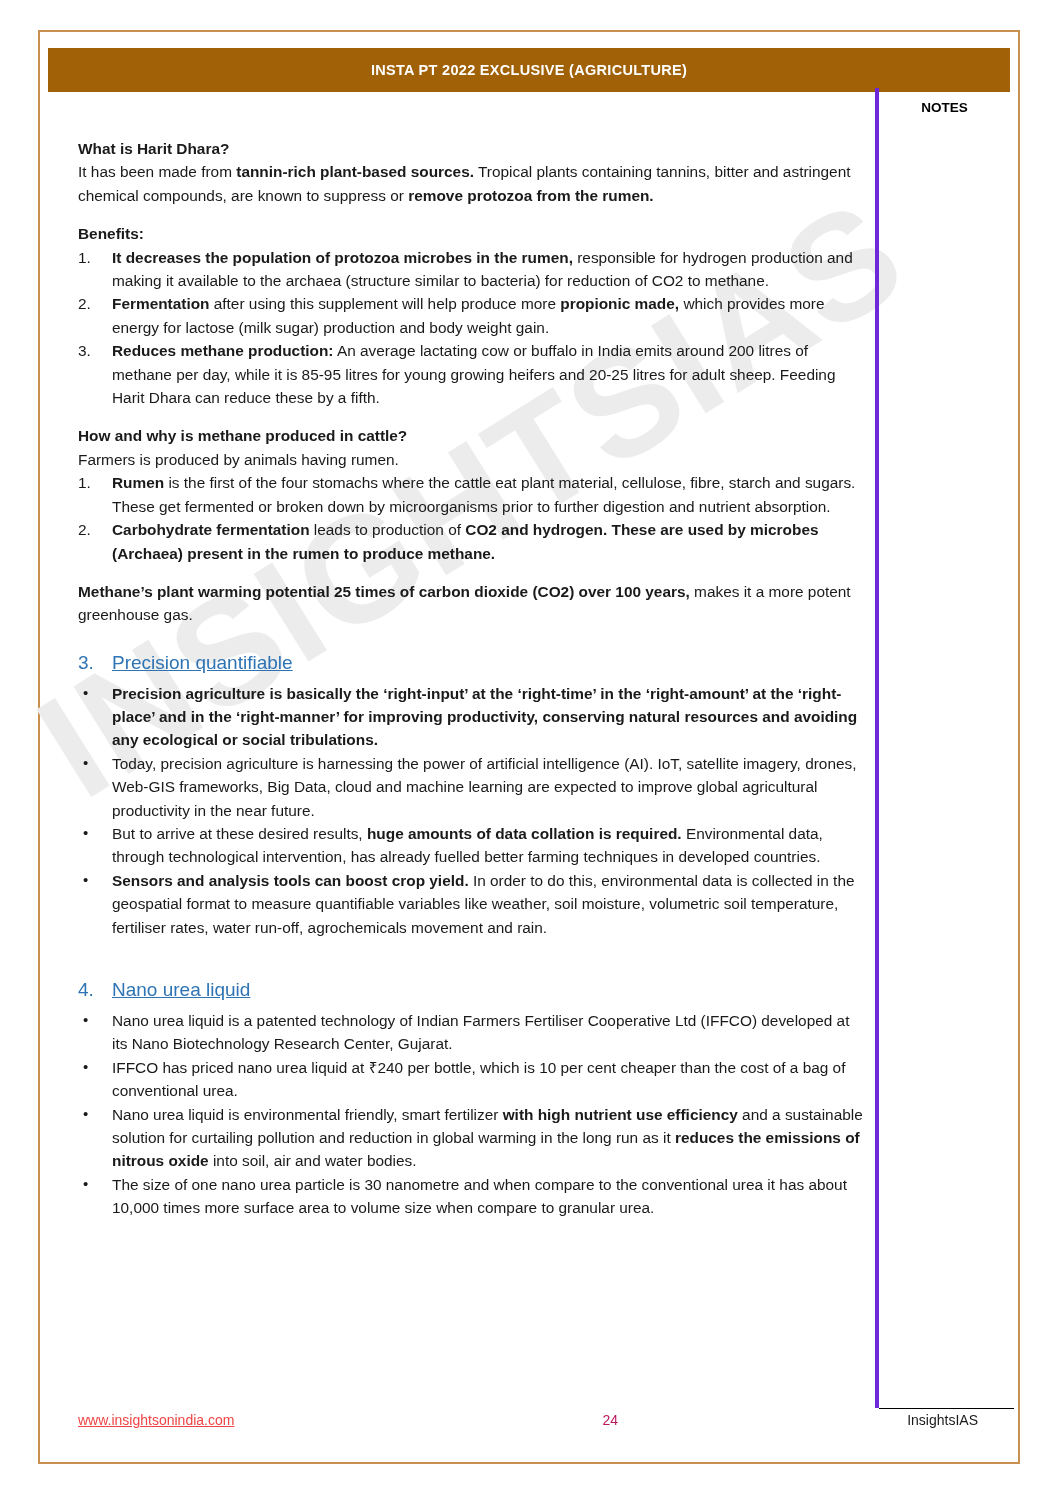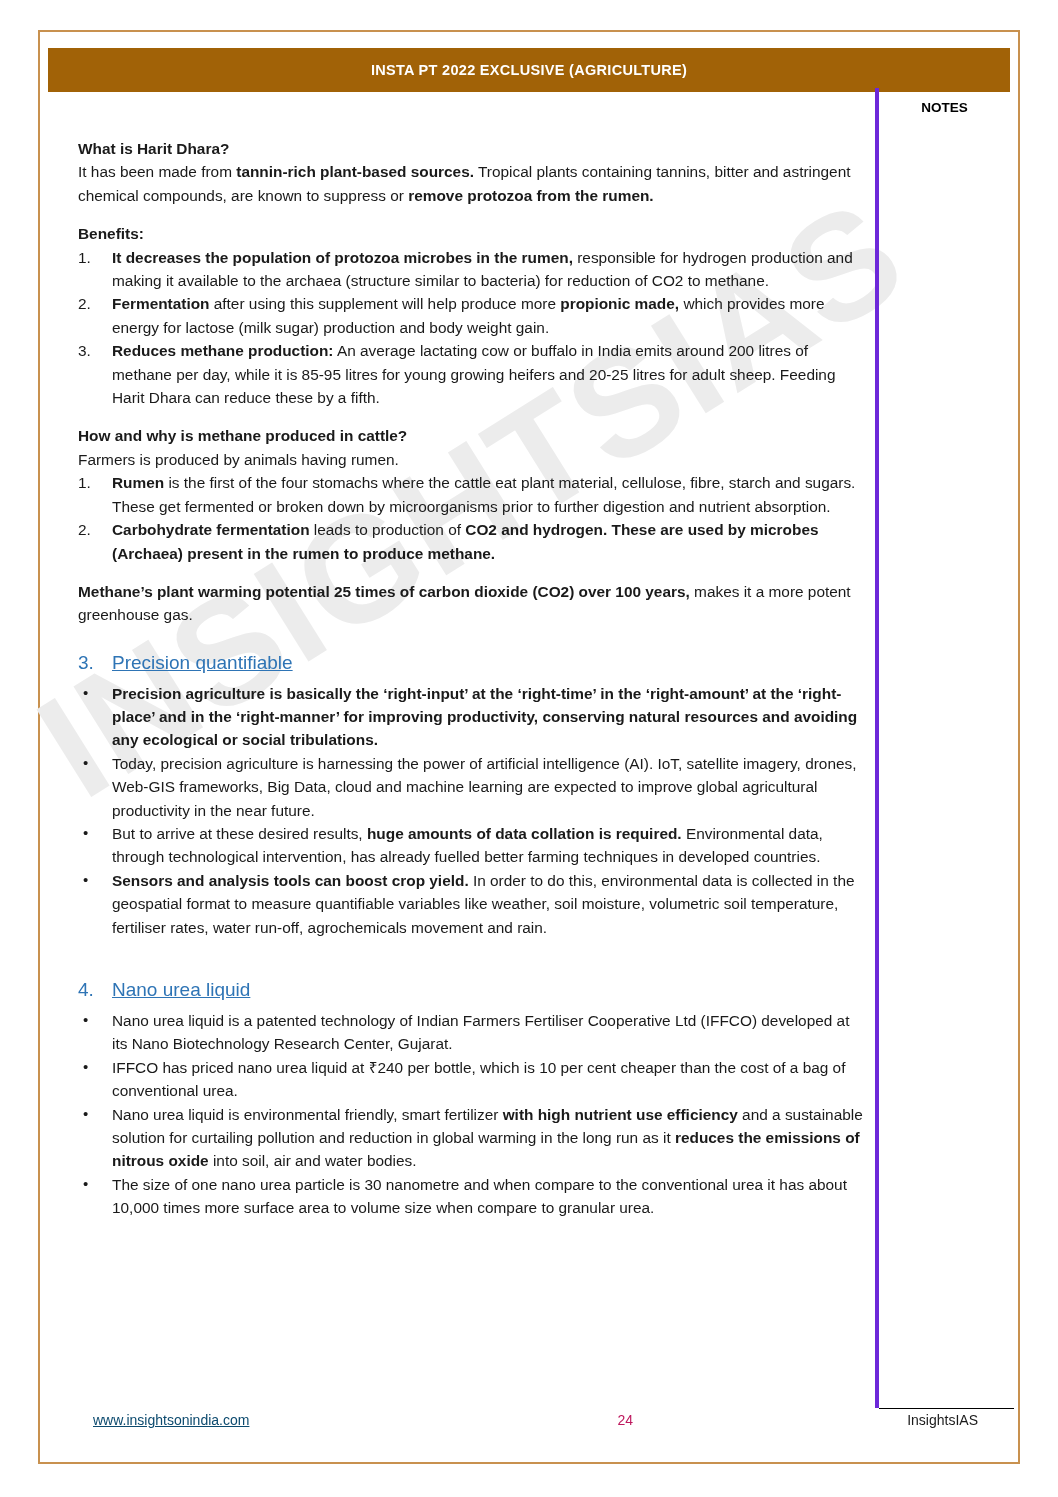--- a/index.html
+++ b/index.html
@@ -162,9 +162,8 @@
     z-index: 2;
   }
   .footer .site {
-    color: #0c4a6e;
+    color: #ef4444;
     width: 420px;
-    margin-left: 15px;
   }
   .footer .pageno {
     width: 120px;

